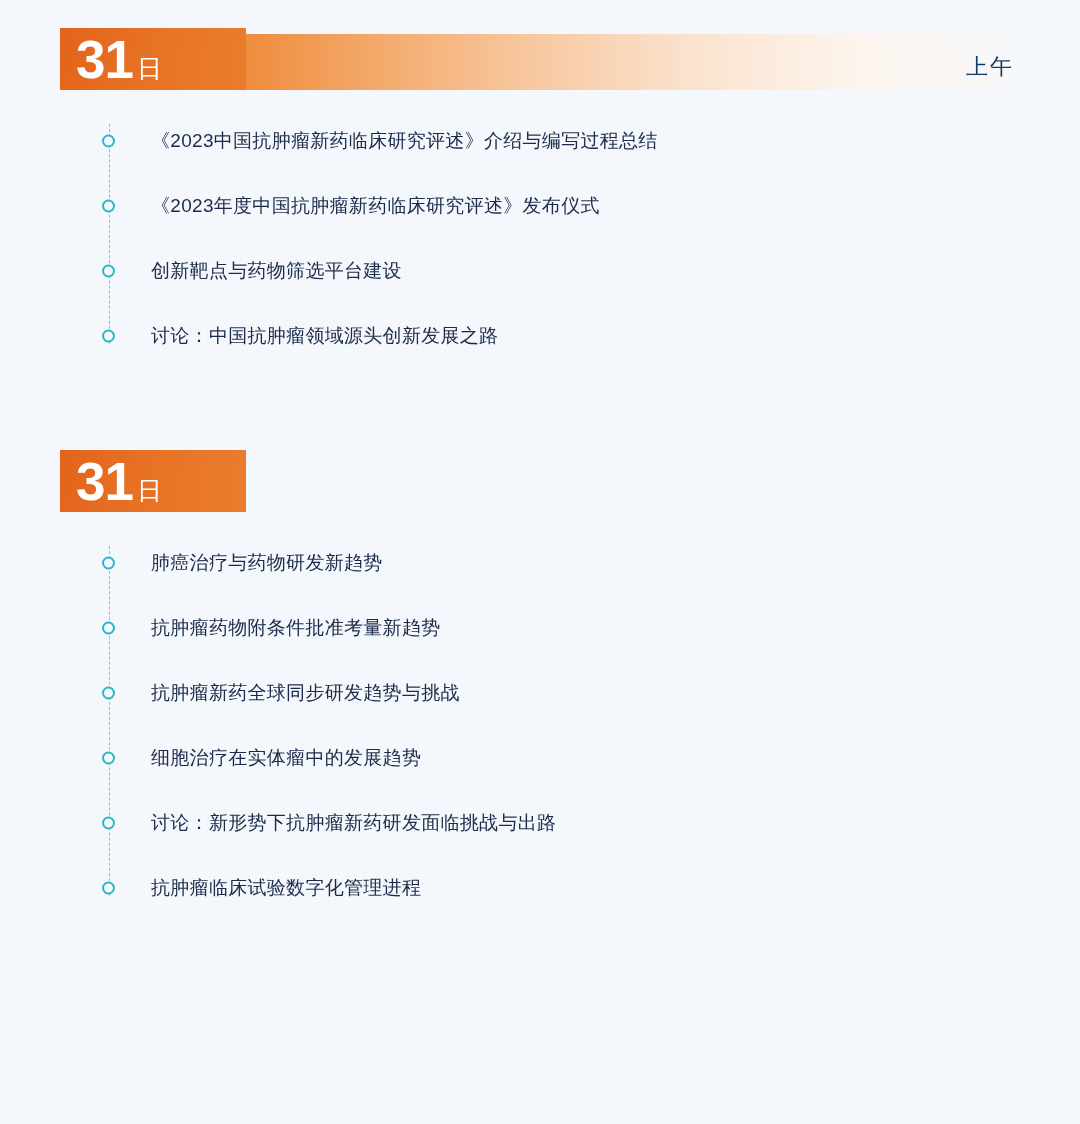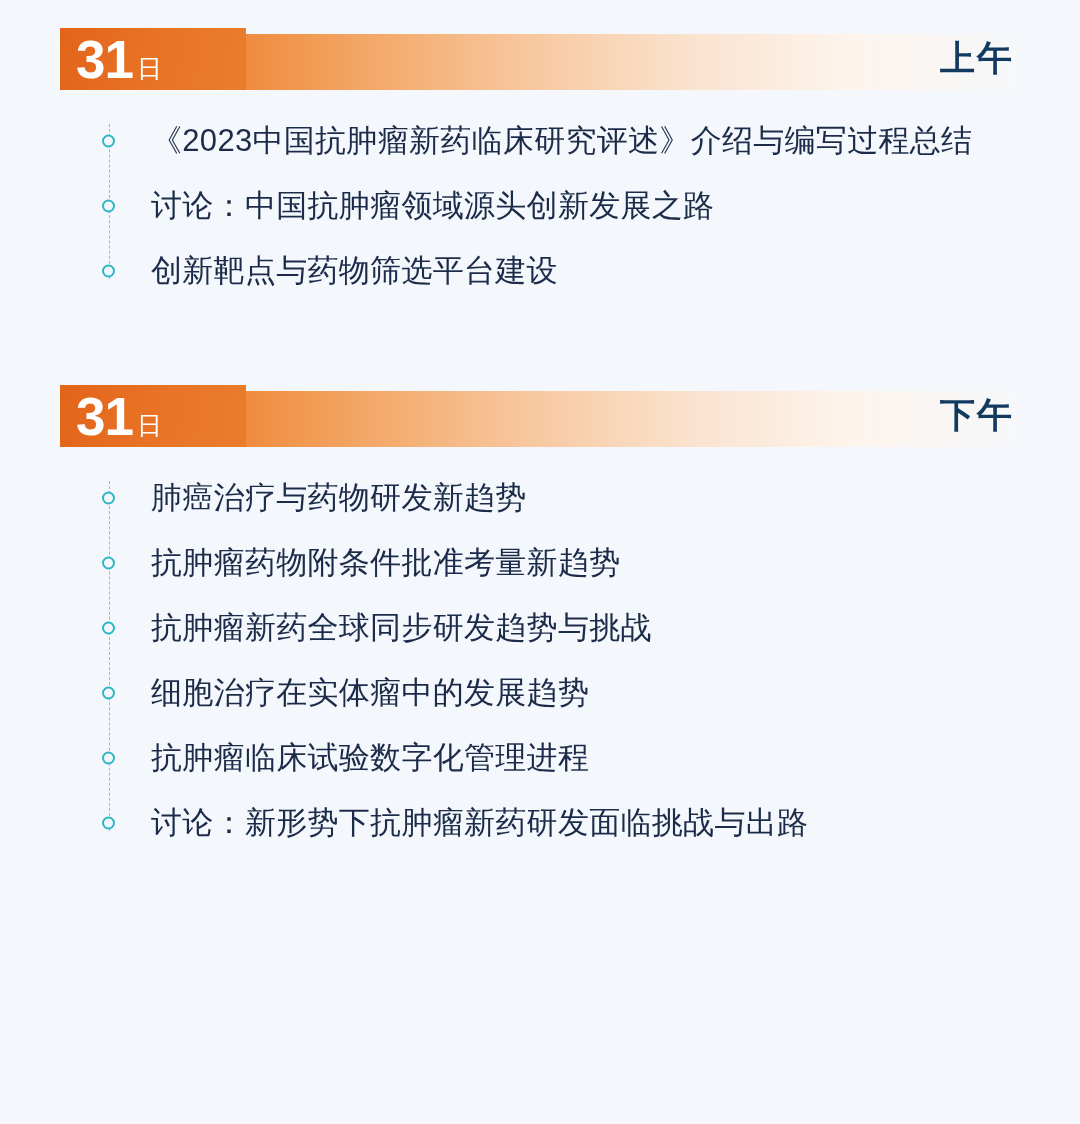--- a/index.html
+++ b/index.html
@@ -94,9 +94,9 @@
     box-sizing: border-box;
   }
   .band-strip .period {
-    font-size: 35px;
+    font-size: 22px;
     color: #12395f;
-    font-weight: bold;
+    font-weight: normal;
     letter-spacing: 2px;
     margin-left: 32px;
   }

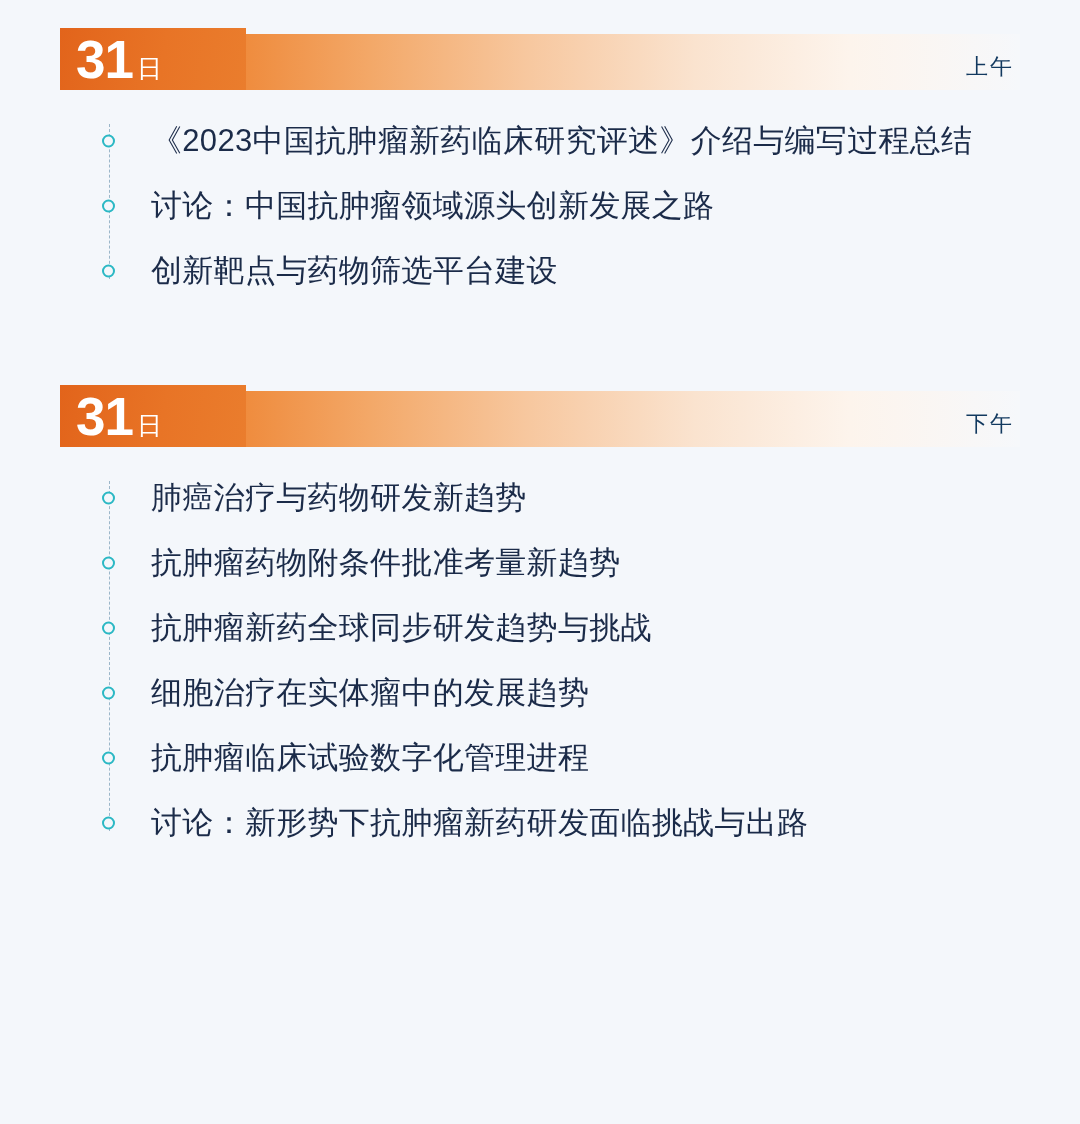--- a/index.html
+++ b/index.html
@@ -137,7 +137,7 @@
     box-sizing: border-box;
   }
   .agenda-item .txt {
-    font-size: 31px;
+    font-size: 19px;
     line-height: 1.35;
     color: #1b2b49;
     letter-spacing: 0.3px;

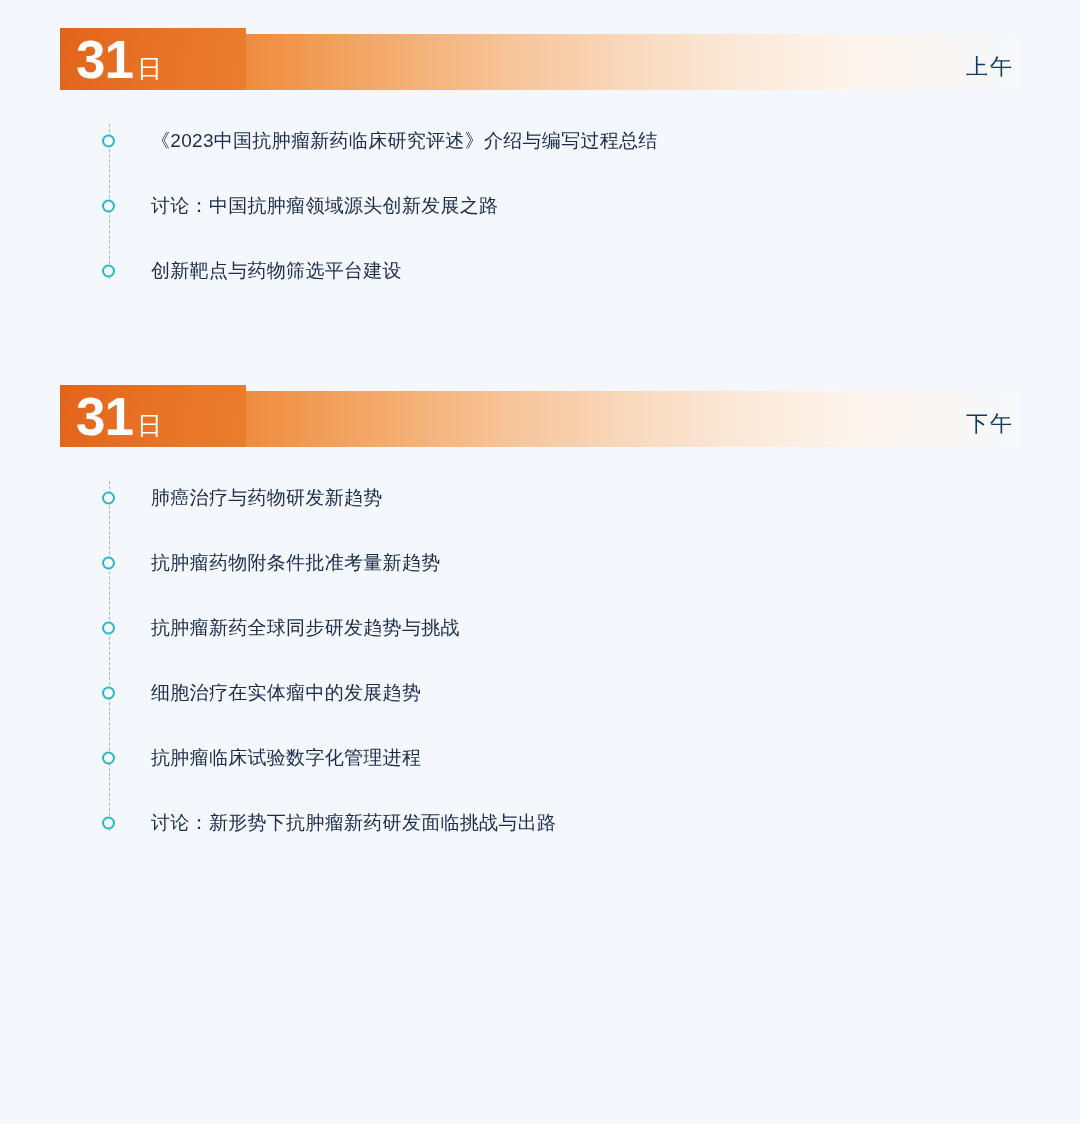--- a/index.html
+++ b/index.html
@@ -168,6 +168,10 @@
       </div>
       <div class="agenda-item">
         <span class="bullet"></span>
+        <span class="txt">《2023年度中国抗肿瘤新药临床研究评述》发布仪式</span>
+      </div>
+      <div class="agenda-item">
+        <span class="bullet"></span>
         <span class="txt">讨论：中国抗肿瘤领域源头创新发展之路</span>
       </div>
       <div class="agenda-item">

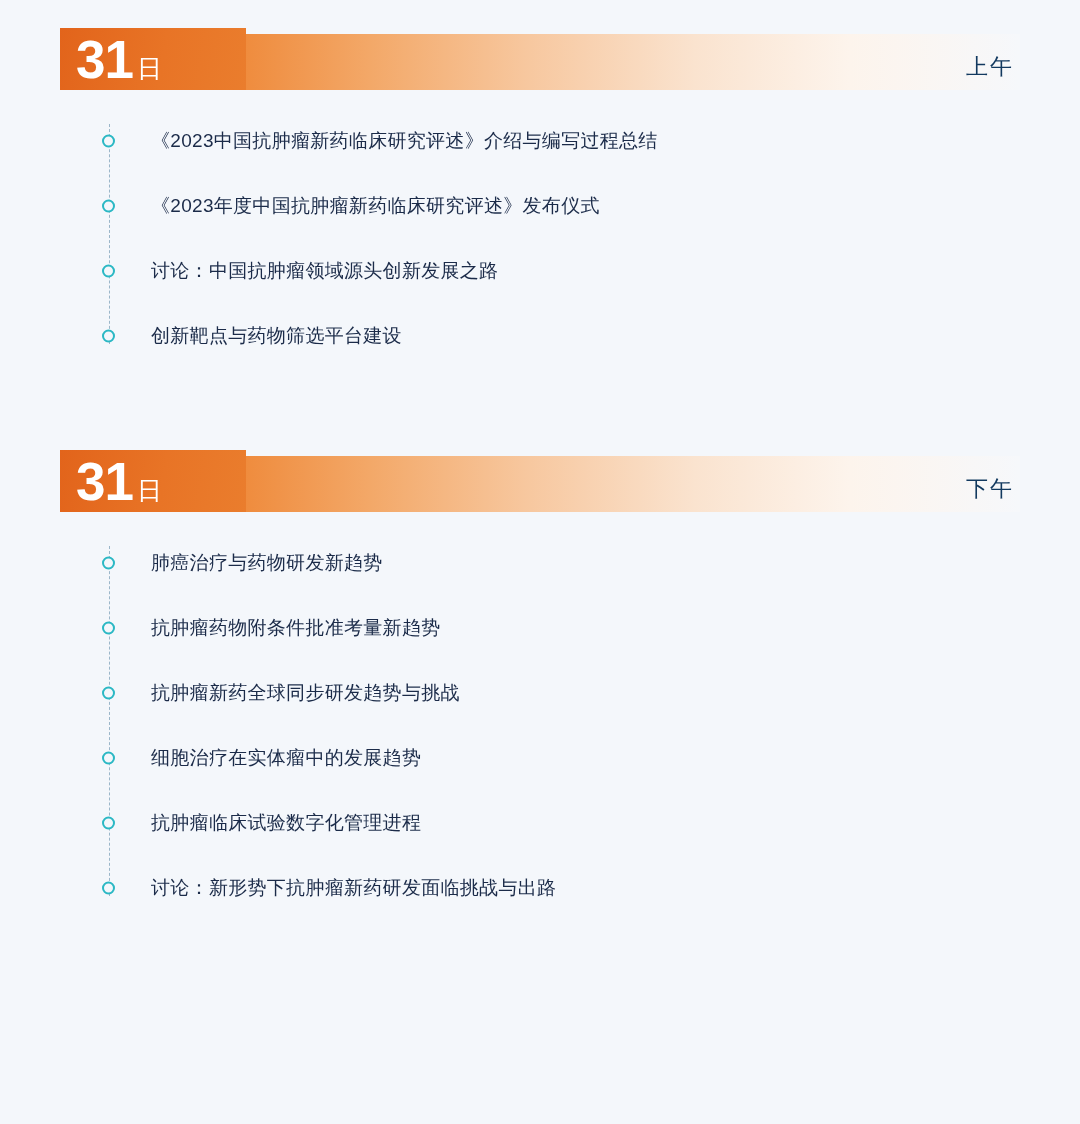--- a/index.html
+++ b/index.html
@@ -172,11 +172,11 @@
       </div>
       <div class="agenda-item">
         <span class="bullet"></span>
+        <span class="txt">创新靶点与药物筛选平台建设</span>
+      </div>
+      <div class="agenda-item">
+        <span class="bullet"></span>
         <span class="txt">讨论：中国抗肿瘤领域源头创新发展之路</span>
-      </div>
-      <div class="agenda-item">
-        <span class="bullet"></span>
-        <span class="txt">创新靶点与药物筛选平台建设</span>
       </div>
     </div>
   </section>

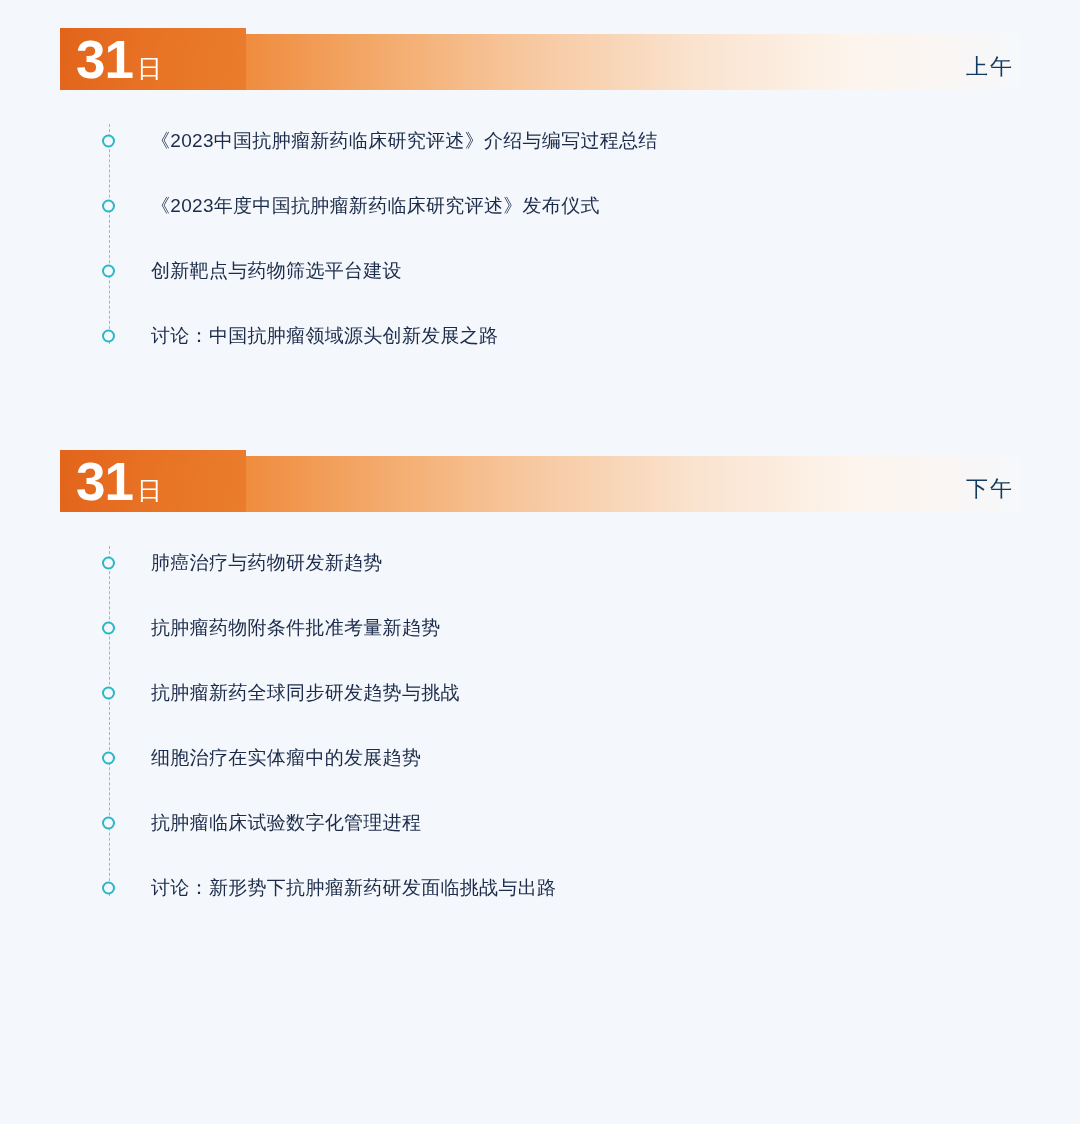--- a/index.html
+++ b/index.html
@@ -187,9 +187,6 @@
         <span class="daynum">31</span>
         <span class="dayunit">日</span>
       </div>
-      <div class="band-strip">
-        <span class="period">下午</span>
-      </div>
     </div>
 
     <div class="agenda">

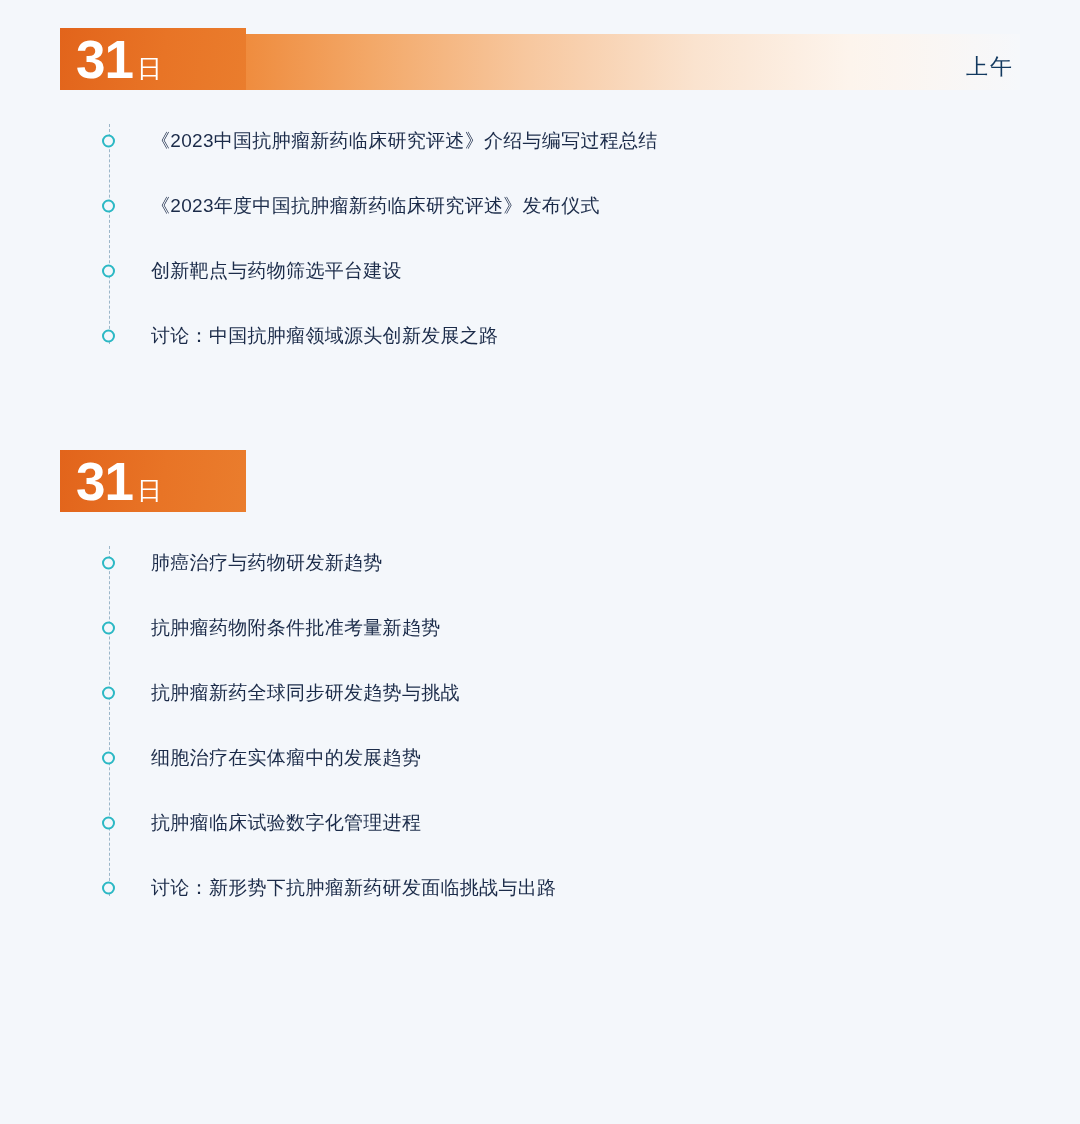--- a/index.html
+++ b/index.html
@@ -210,12 +210,12 @@
       </div>
       <div class="agenda-item">
         <span class="bullet"></span>
+        <span class="txt">讨论：新形势下抗肿瘤新药研发面临挑战与出路</span>
+      </div>
+      <div class="agenda-item">
+        <span class="bullet"></span>
         <span class="txt">抗肿瘤临床试验数字化管理进程</span>
       </div>
-      <div class="agenda-item">
-        <span class="bullet"></span>
-        <span class="txt">讨论：新形势下抗肿瘤新药研发面临挑战与出路</span>
-      </div>
     </div>
   </section>
 

